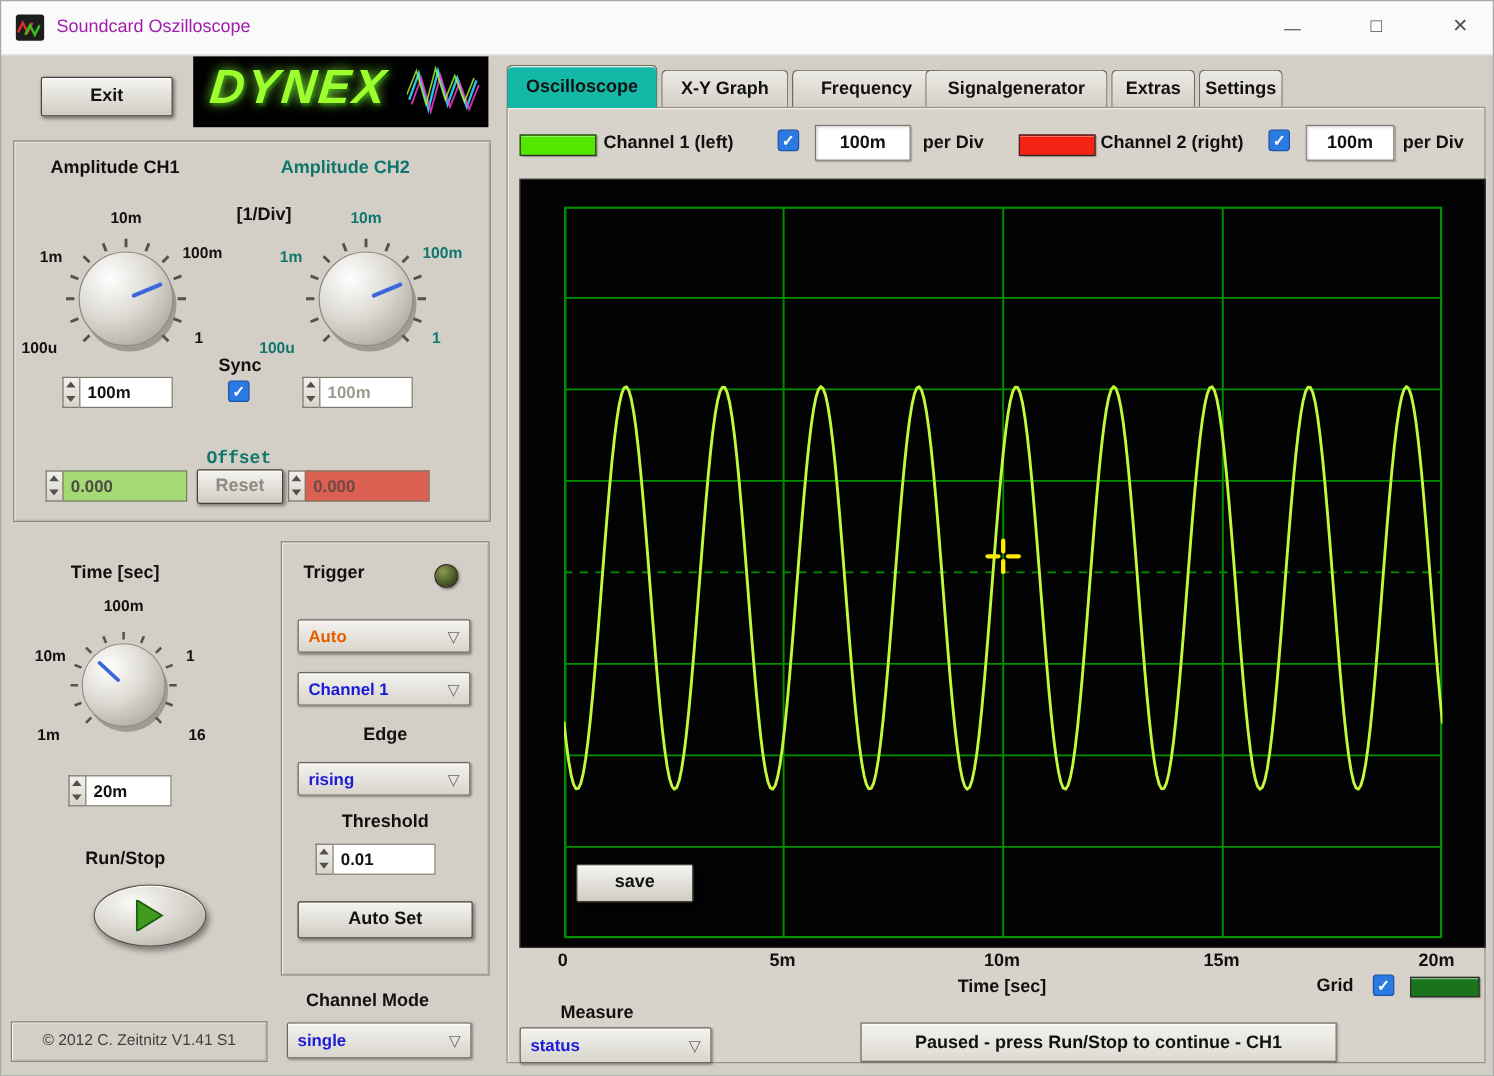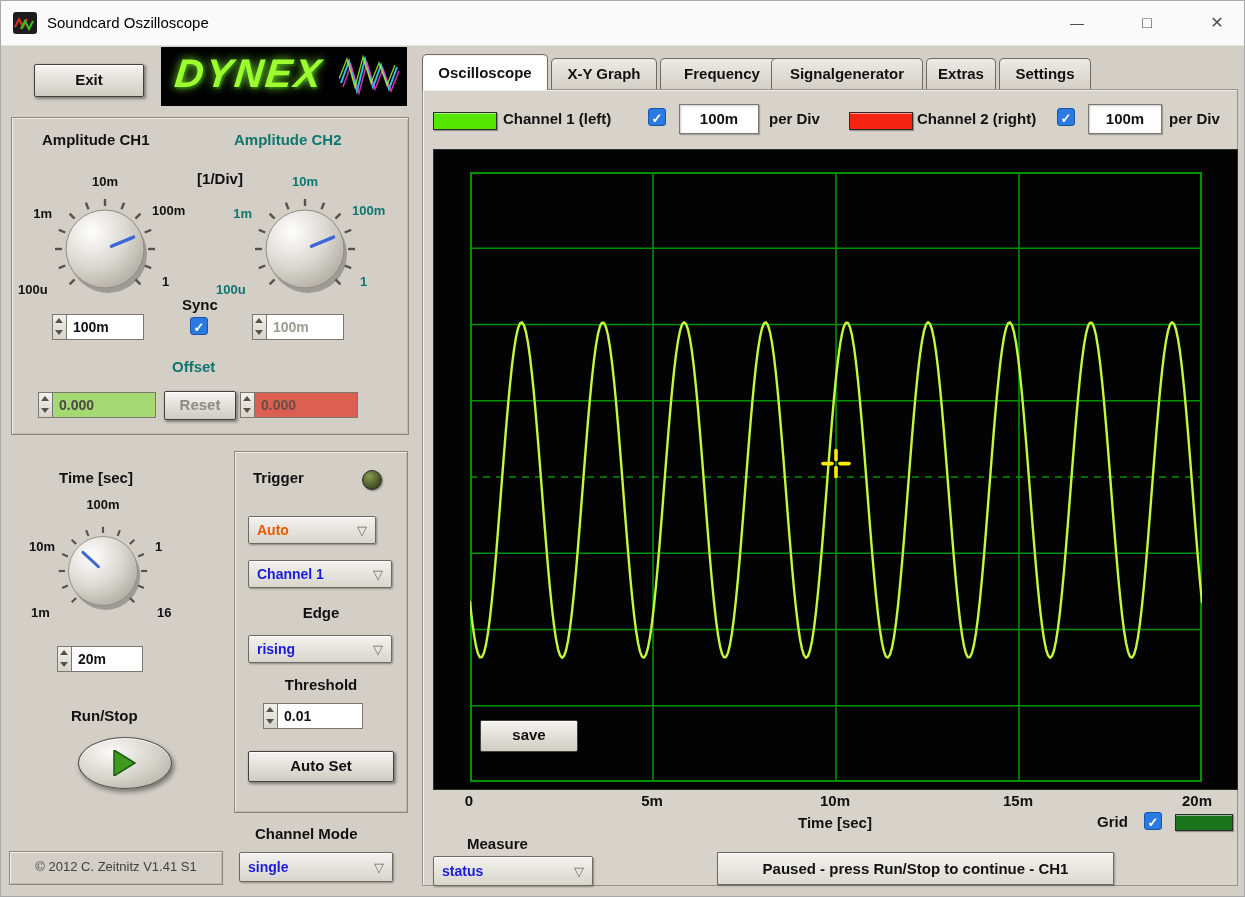--- a/index.html
+++ b/index.html
@@ -10,7 +10,7 @@
   .cx{transform:translateX(-50%);}
   
   .titlebar{position:absolute;left:0;top:0;width:100%;height:44px;background:#fafafa;border-bottom:1px solid #e4e4e4;}
-  .title-text{position:absolute;left:46px;top:0;line-height:44px;font-size:15px;color:#000000;}
+  .title-text{position:absolute;left:46px;top:0;line-height:44px;font-size:15px;color:#a21caf;}
   .winbtn{position:absolute;top:0;width:46px;height:44px;text-align:center;line-height:44px;color:#4d4d4d;cursor:default;}
   
   .btn{background:linear-gradient(#f5f4f1,#cfccc2);border:1px solid #44413a;border-radius:2px;

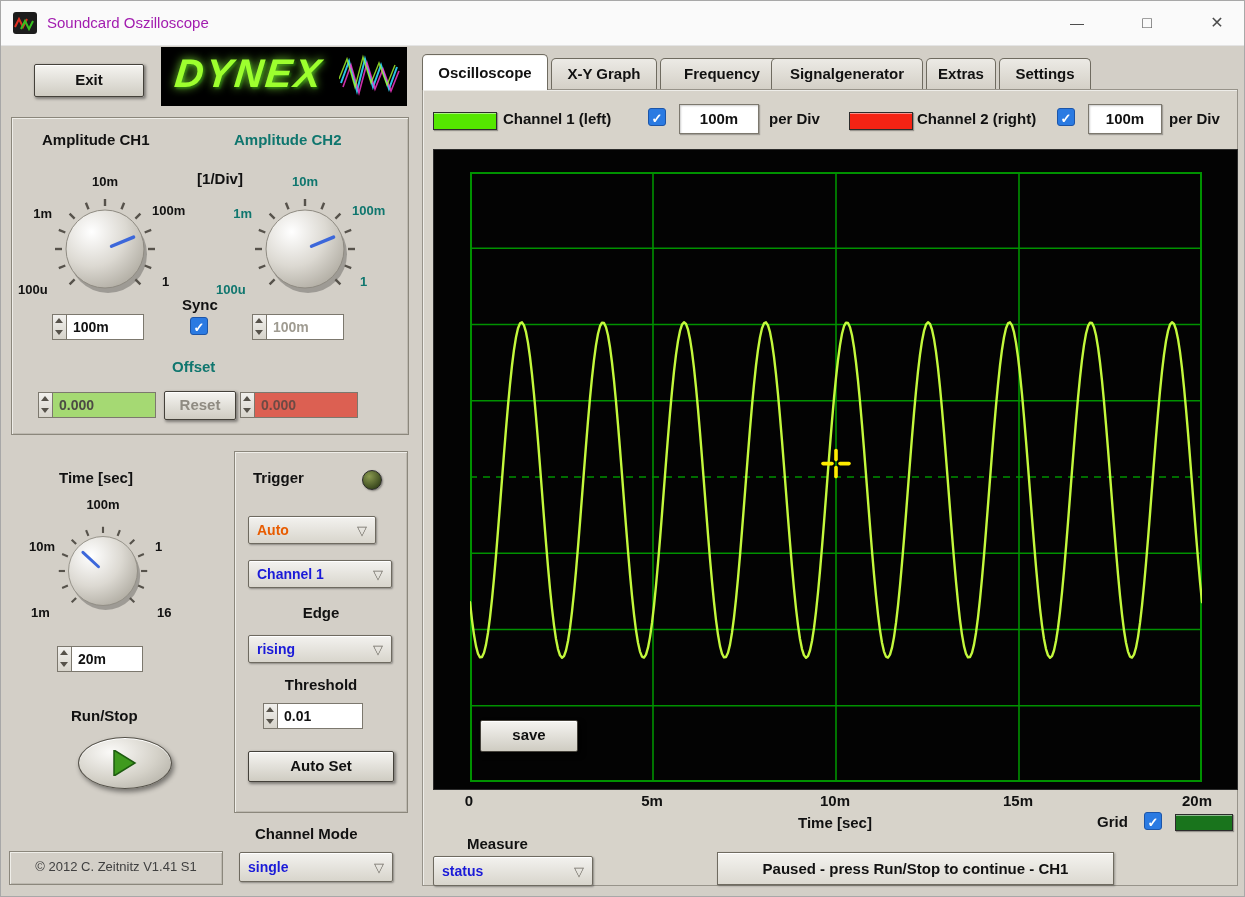--- a/index.html
+++ b/index.html
@@ -43,7 +43,7 @@
   
   .tab{position:absolute;top:57px;height:31px;background:linear-gradient(#eceae5,#d4d0c7);border:1px solid #6f6b60;border-bottom:none;
        border-radius:5px 5px 0 0;text-align:center;font-weight:bold;font-size:15px;line-height:30px;box-sizing:border-box;z-index:1;}
-  .tab.active{top:53px;height:36px;line-height:36px;background:#ffffff;z-index:3;box-shadow:inset 0 1px 0 #f4f3ef;}
+  .tab.active{top:53px;height:36px;line-height:36px;background:#14b8a6;z-index:3;box-shadow:inset 0 1px 0 #f4f3ef;}
   .content-panel{position:absolute;left:421px;top:88px;width:816px;height:797px;background:#d7d3ca;
        border:1px solid #97938a;box-shadow:inset 1px 1px 0 #eeede9;box-sizing:border-box;z-index:0;}
   .scope{position:absolute;left:432px;top:148px;width:805px;height:641px;background:#030303;border:1px solid #2c2c2c;box-sizing:border-box;z-index:1;}

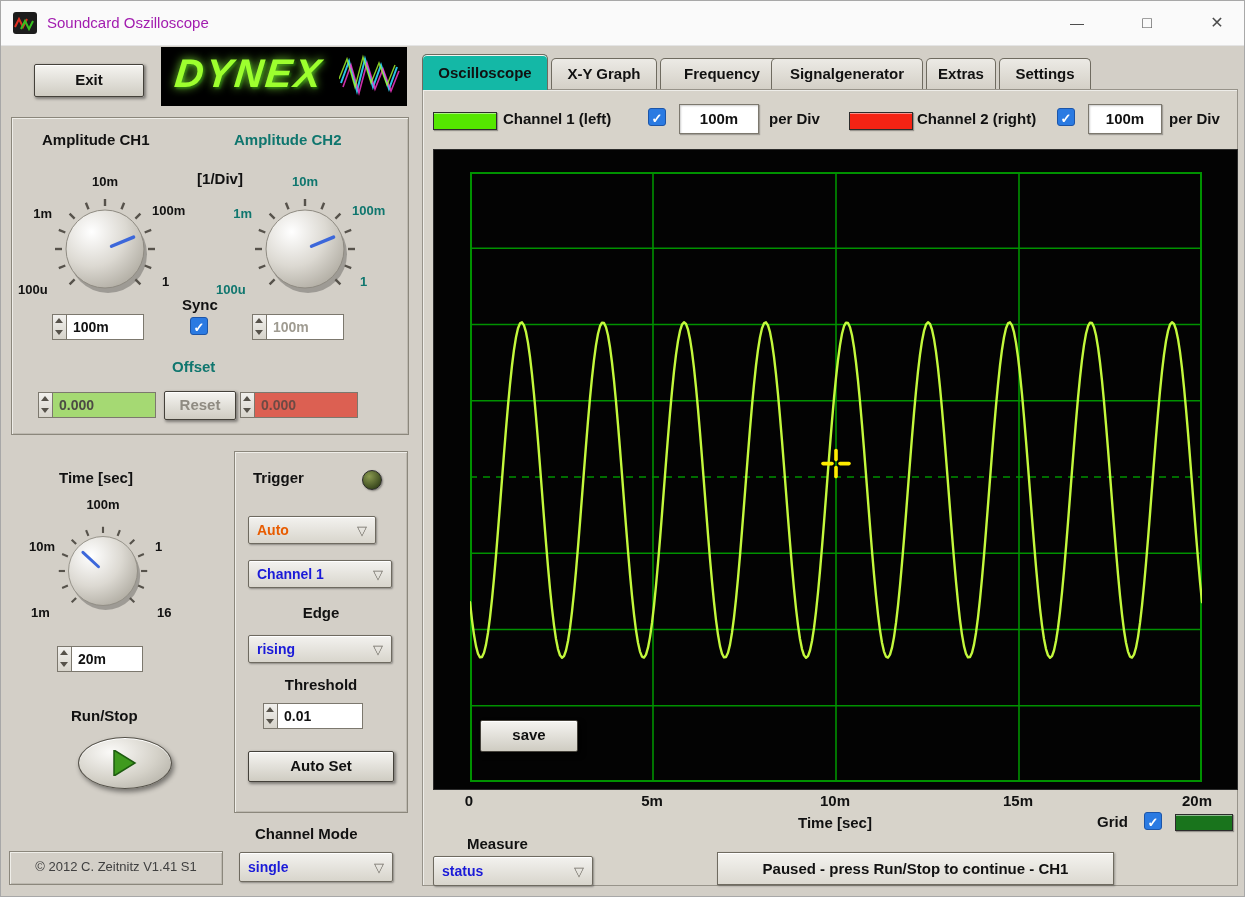--- a/index.html
+++ b/index.html
@@ -280,7 +280,7 @@
   <div class="tab" style="left:659px;width:124px;">Frequency</div>
   <div class="tab" style="left:770px;width:152px;">Signalgenerator</div>
   <div class="tab" style="left:925px;width:70px;">Extras</div>
-  <div class="tab" style="left:998px;width:92px;">Settings</div>
+  <div class="tab" style="left:998px;width:70px;">Settings</div>
 
   <span class="abs swatch" style="left:432px;top:111px;width:62px;height:16px;background:var(--c-ch1);z-index:2;"></span>
   <span class="abs lbl15" style="left:502px;top:109px;z-index:2;">Channel 1 (left)</span>

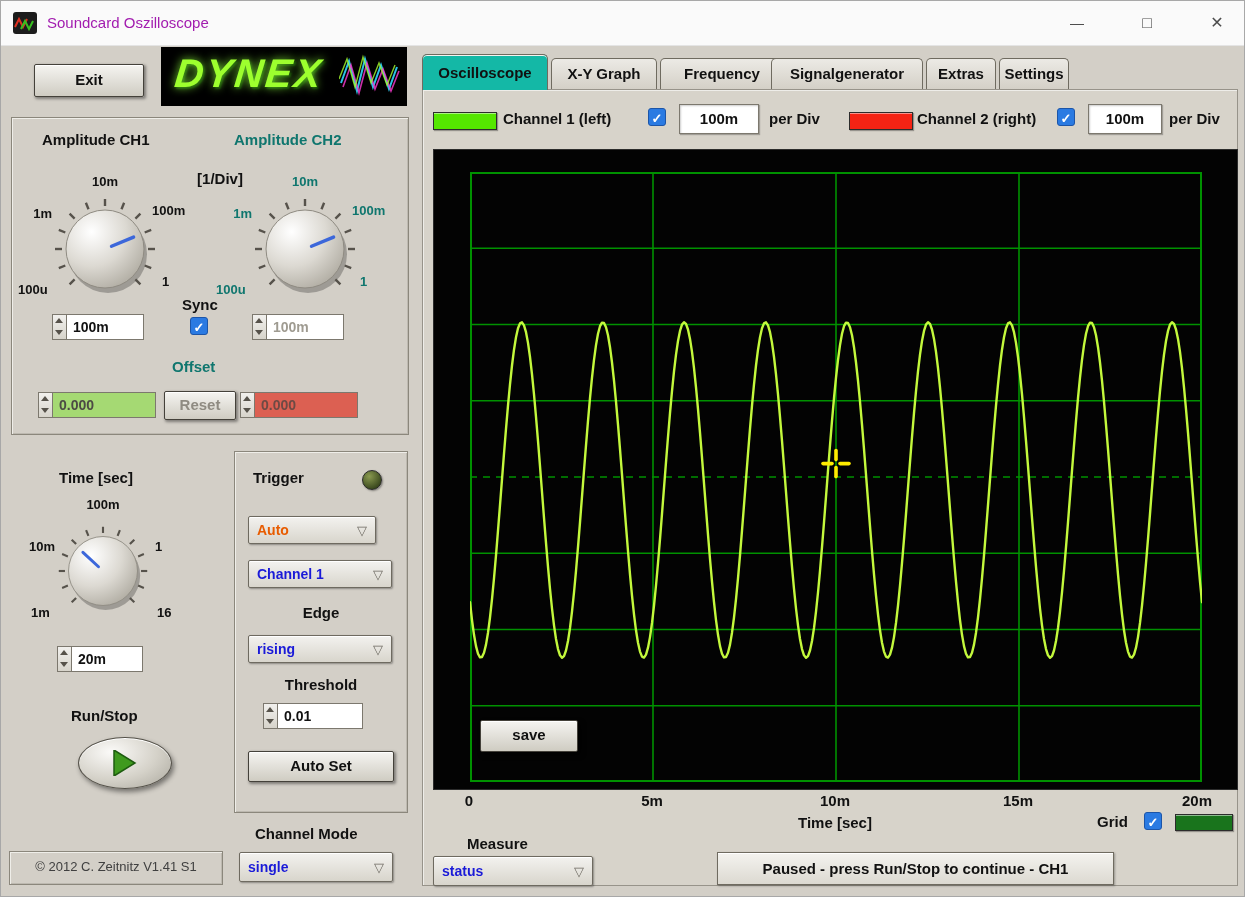--- a/index.html
+++ b/index.html
@@ -173,7 +173,7 @@
       <span class="val dim">100m</span>
     </div>
 
-    <span class="abs lbl15 gray" style="left:160px;top:240px;">Offset</span>
+    <span class="abs lbl15 gray" style="left:160px;top:256px;font-family:Liberation Mono, monospace;">Offset</span>
     <div class="spin abs" style="left:26px;top:274px;width:118px;">
       <span class="arrows">
           <i class="up"></i>

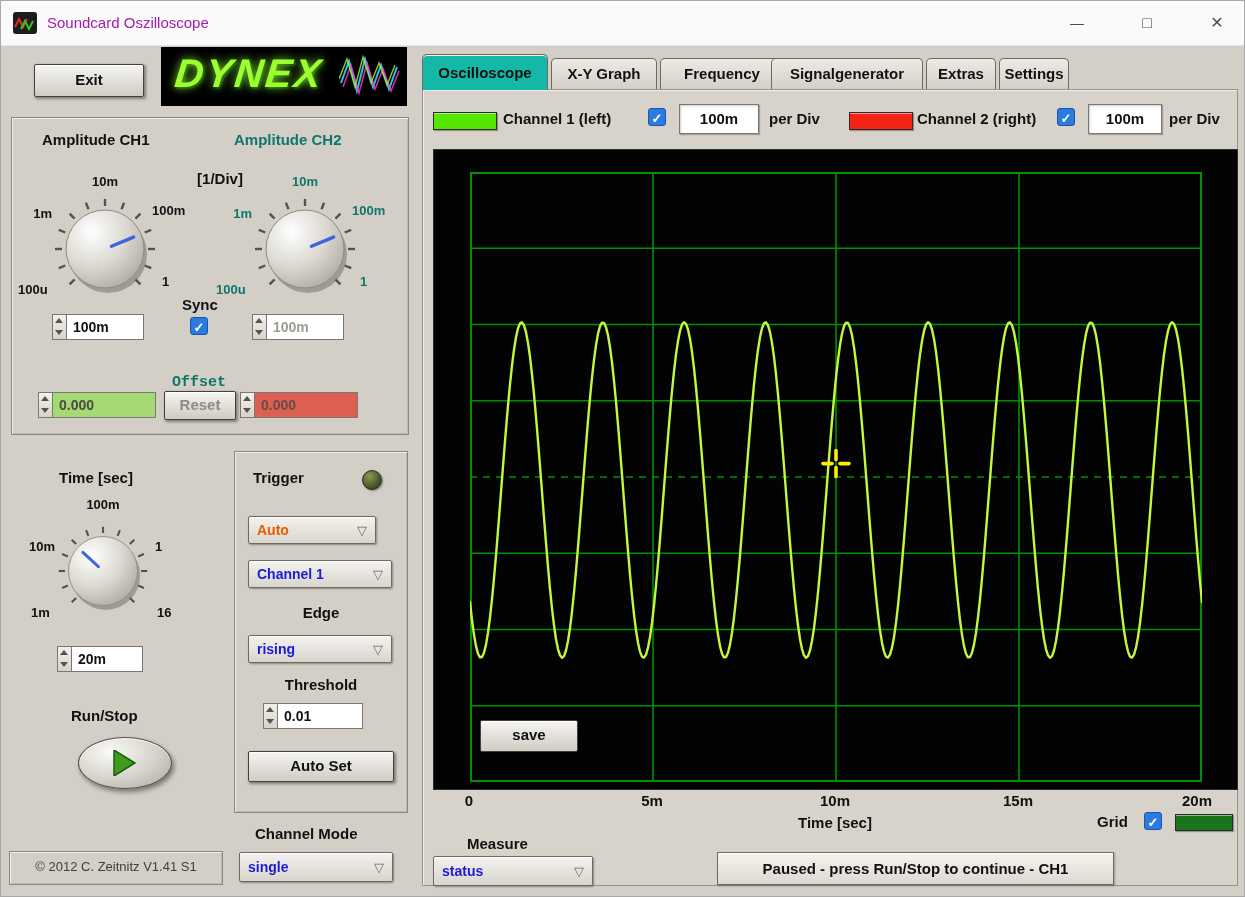--- a/index.html
+++ b/index.html
@@ -242,7 +242,7 @@
   <div class="abs panel3" style="left:233px;top:450px;width:172px;height:360px;">
     <span class="abs lbl15" style="left:18px;top:17px;">Trigger</span>
     <span class="led abs" style="left:127px;top:18px;width:18px;height:18px;"></span>
-    <div class="dd abs" style="left:13px;top:64px;width:128px;height:28px;">
+    <div class="dd abs" style="left:13px;top:64px;width:144px;height:28px;">
       <span class="val orange">Auto</span>
       <span class="arr">▽</span>
     </div>

